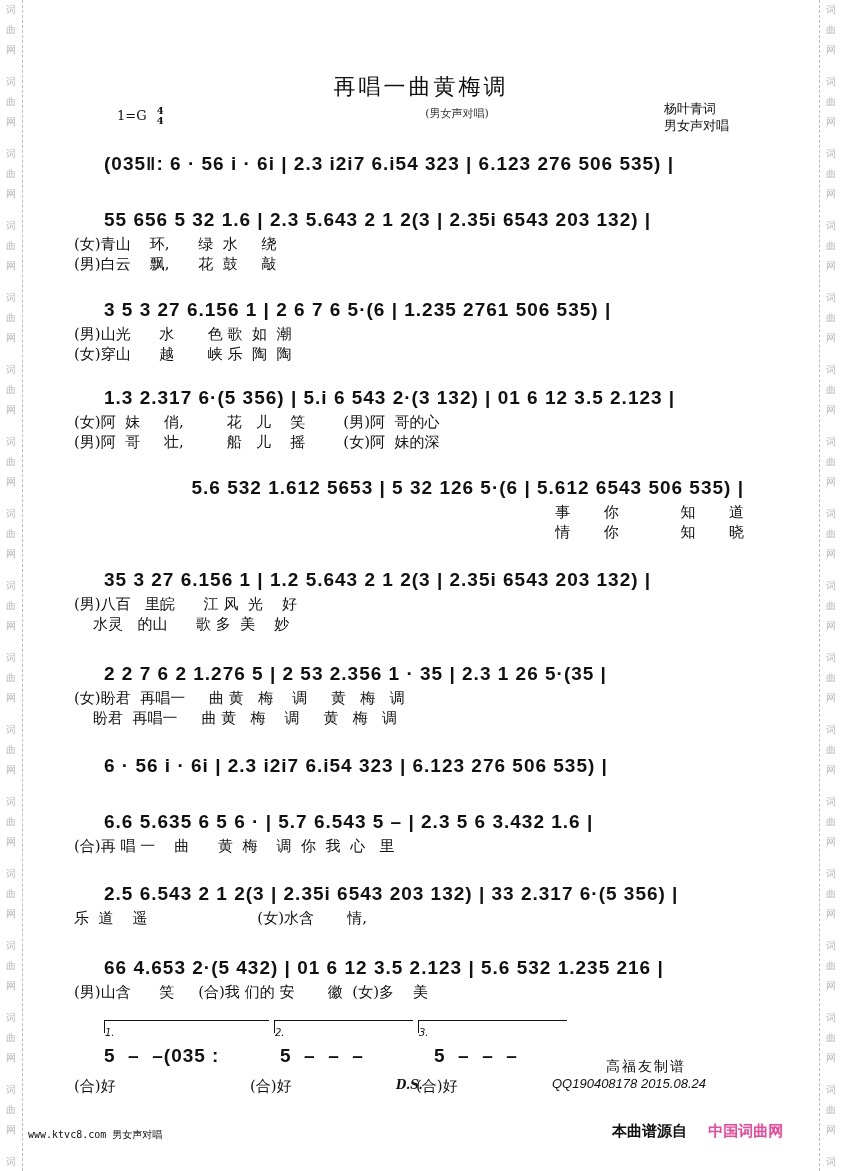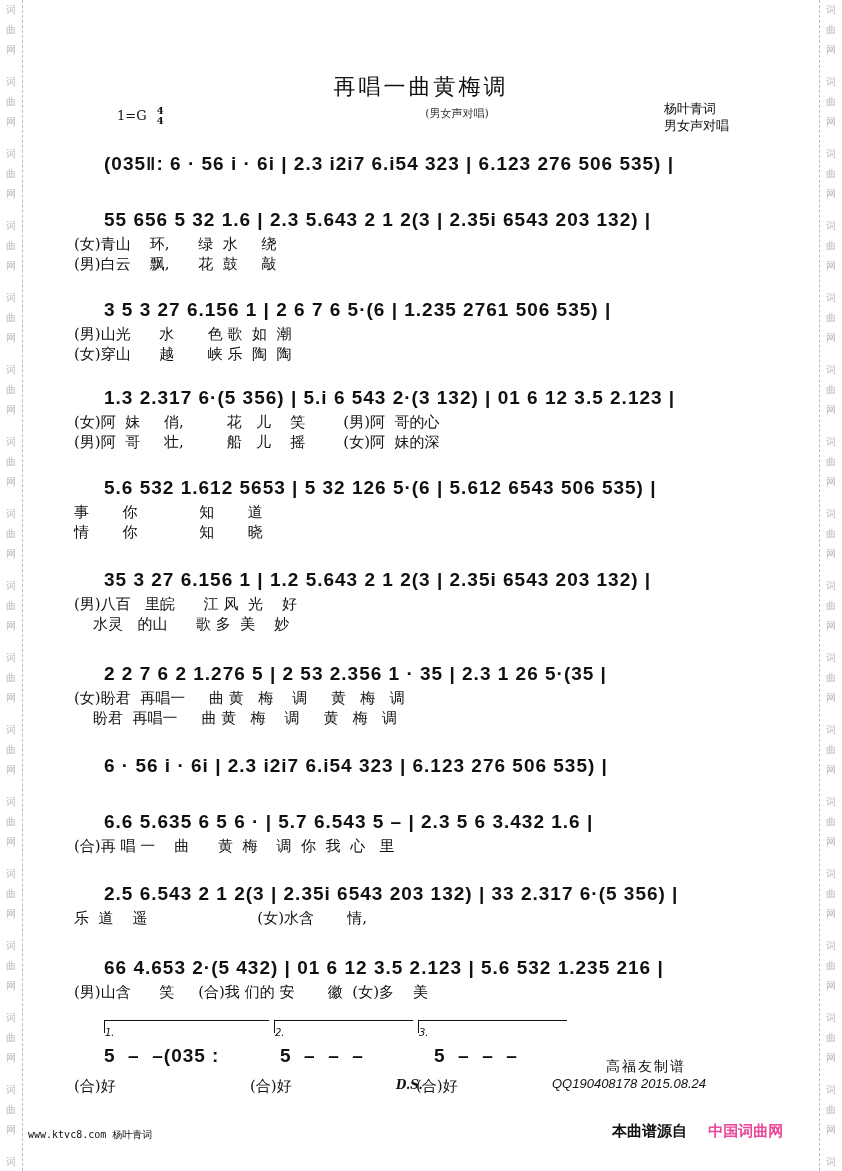--- a/index.html
+++ b/index.html
@@ -233,7 +233,7 @@
       <div class="lyr">(女)阿  妹     俏,         花   儿    笑        (男)阿  哥的心</div>
       <div class="lyr">(男)阿  哥     壮,         船   儿    摇        (女)阿  妹的深</div>
     </div>
-    <div class="row" style="top: 474px;">
+    <div class="row" style="top: 474px; text-align: right;">
       <div class="notes">5.6 532 1.612 5653 | 5 32 126 5·(6 | 5.612 6543 506 535) |</div>
       <div class="lyr">事       你             知       道</div>
       <div class="lyr">情       你             知       晓</div>

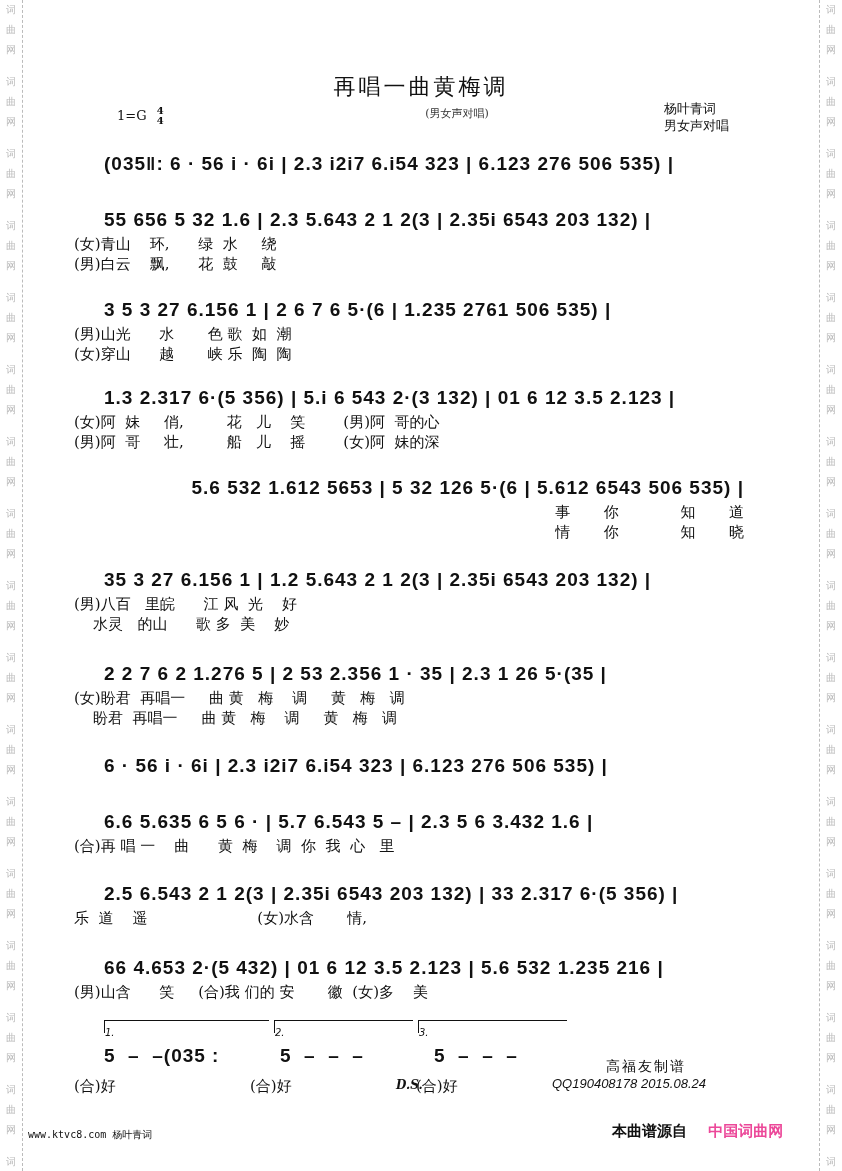--- a/index.html
+++ b/index.html
@@ -281,7 +281,7 @@
 <div class="maker">高福友制谱</div>
 <div class="qq">QQ190408178 2015.08.24</div>
 
-<div class="footer-left">www.ktvc8.com 杨叶青词</div>
+<div class="footer-left">www.ktvc8.com 男女声对唱</div>
 <div class="footer-right">
   <span>本曲谱源自</span>
   <span class="brand">中国词曲网</span>

